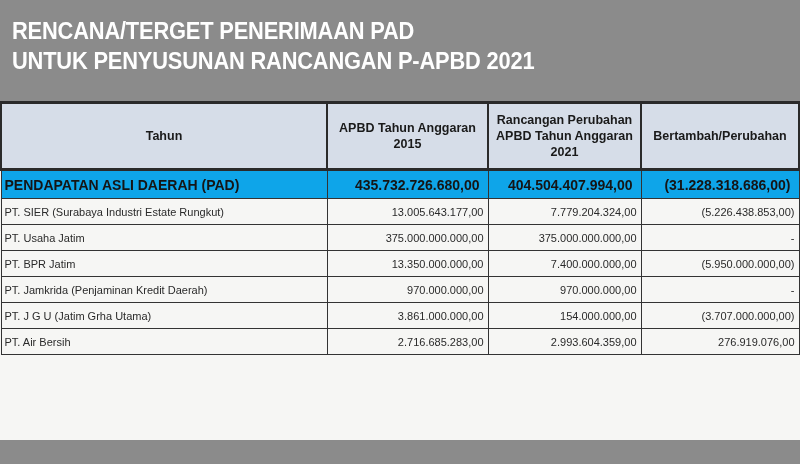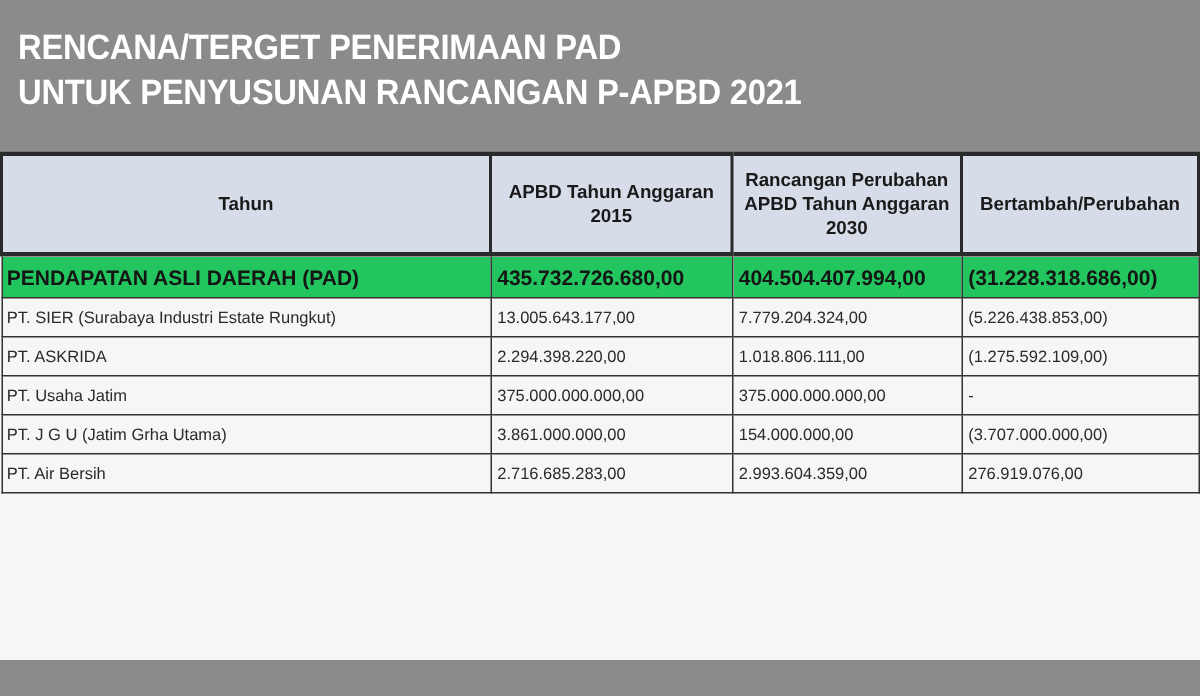--- a/index.html
+++ b/index.html
@@ -67,7 +67,7 @@
       <tr>
         <th>Tahun</th>
         <th>APBD Tahun Anggaran 2015</th>
-        <th>Rancangan Perubahan APBD Tahun Anggaran 2030</th>
+        <th>Rancangan Perubahan APBD Tahun Anggaran 2021</th>
         <th>Bertambah/Perubahan</th>
       </tr>
     </thead>

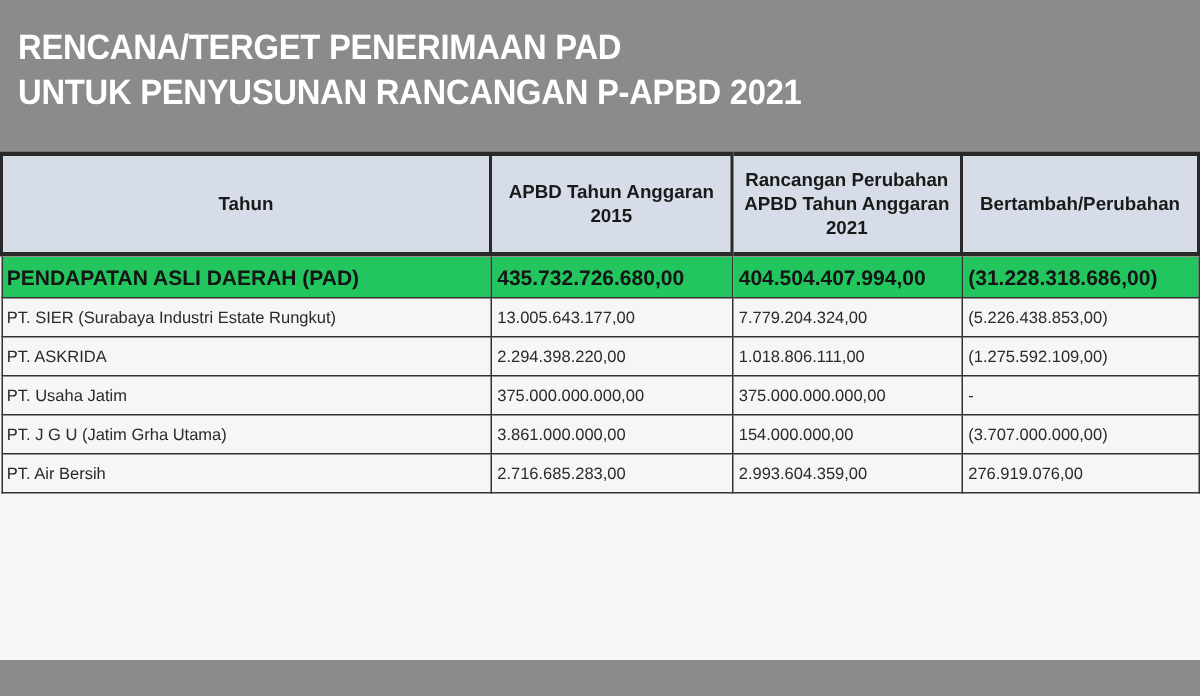--- a/index.html
+++ b/index.html
@@ -43,7 +43,7 @@
   td.num { text-align:left; }
   tr.total td {
     font-weight:bold; font-size:14px; color:#151515; height:27px;
-    background:#22c55e;
+    background:#0ea5e9;
   }
   tr.total td.num { padding-right:8px; }
 </style>

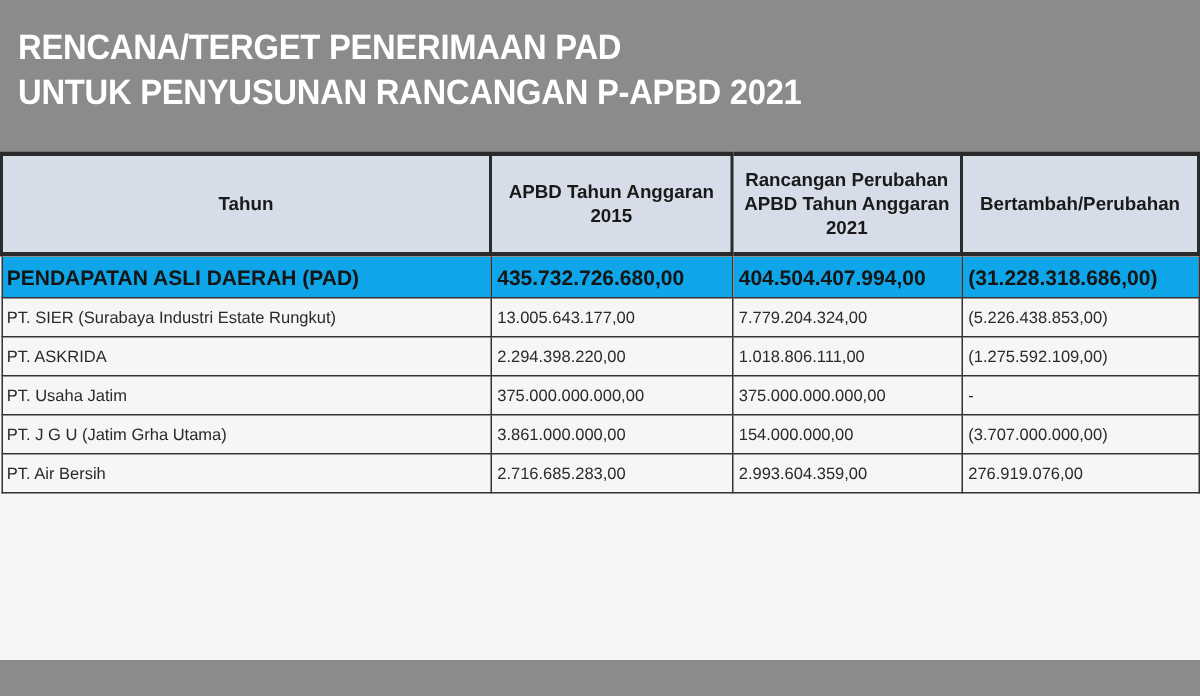--- a/index.html
+++ b/index.html
@@ -40,7 +40,7 @@
     height:25px; padding:0 4px; white-space:nowrap; overflow:hidden;
   }
   td.label { text-align:left; padding-left:3px; }
-  td.num { text-align:left; }
+  td.num { text-align:right; }
   tr.total td {
     font-weight:bold; font-size:14px; color:#151515; height:27px;
     background:#0ea5e9;

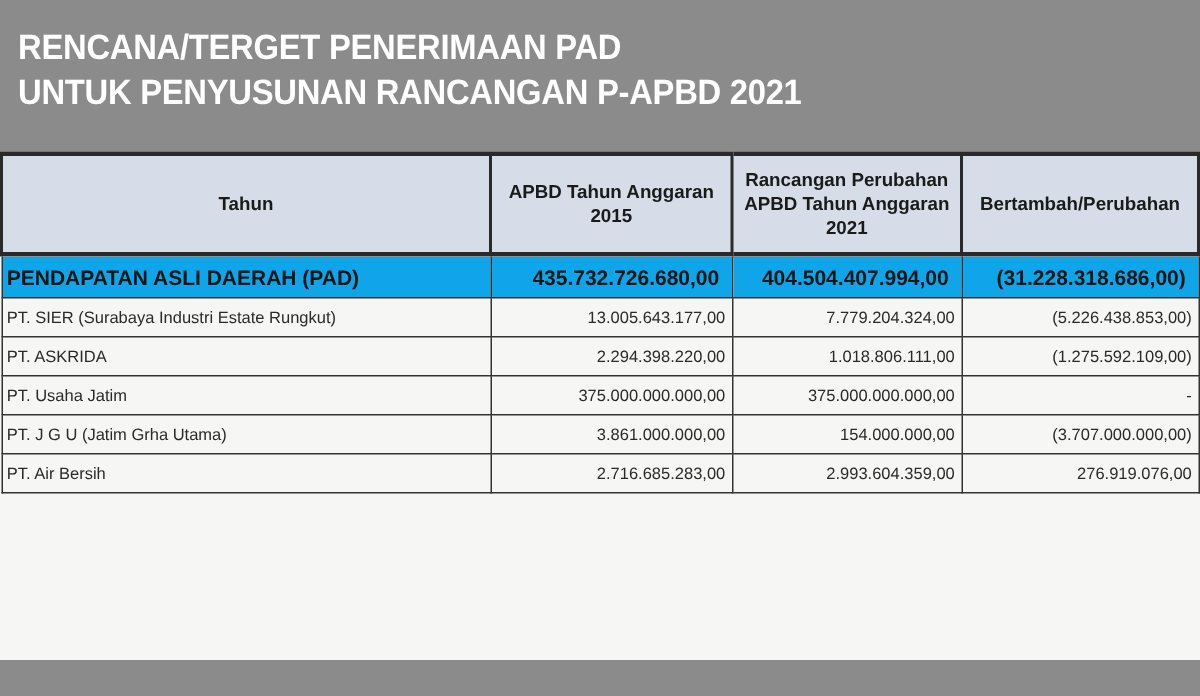--- a/index.html
+++ b/index.html
@@ -85,12 +85,6 @@
         <td class="num">(5.226.438.853,00)</td>
       </tr>
       <tr>
-        <td class="label">PT. ASKRIDA</td>
-        <td class="num">2.294.398.220,00</td>
-        <td class="num">1.018.806.111,00</td>
-        <td class="num">(1.275.592.109,00)</td>
-      </tr>
-      <tr>
         <td class="label">PT. Usaha Jatim</td>
         <td class="num">375.000.000.000,00</td>
         <td class="num">375.000.000.000,00</td>

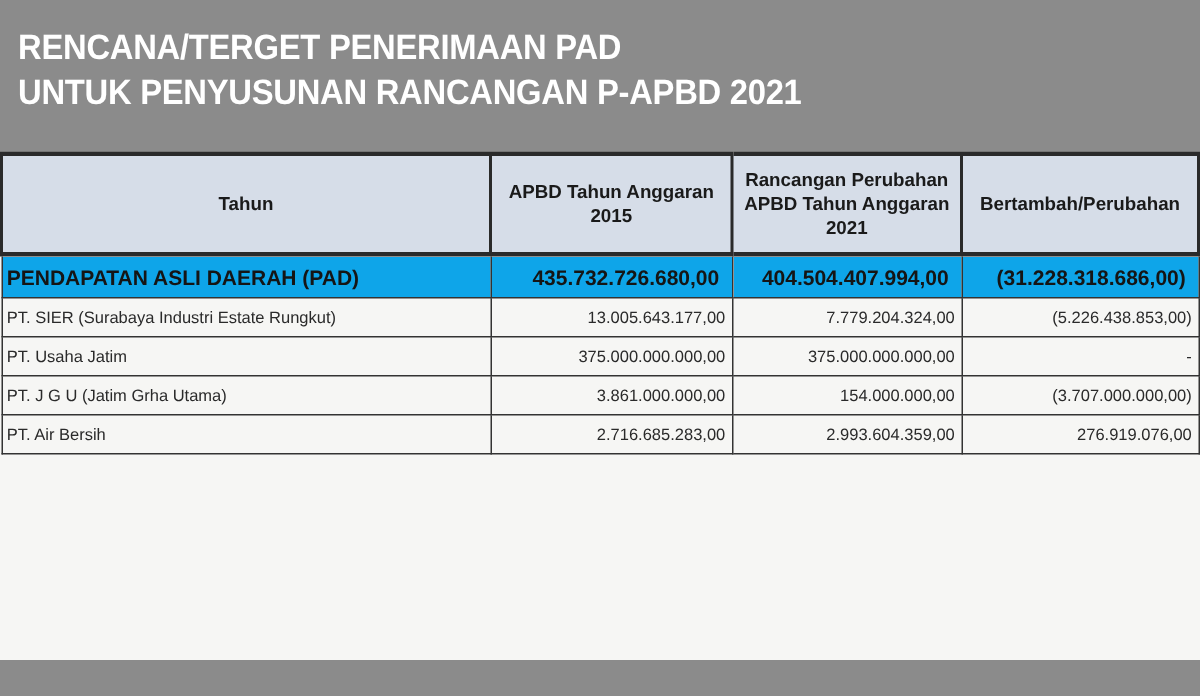--- a/index.html
+++ b/index.html
@@ -91,6 +91,12 @@
         <td class="num">-</td>
       </tr>
       <tr>
+        <td class="label">PT. BPR Jatim</td>
+        <td class="num">13.350.000.000,00</td>
+        <td class="num">7.400.000.000,00</td>
+        <td class="num">(5.950.000.000,00)</td>
+      </tr>
+      <tr>
         <td class="label">PT. J G U (Jatim Grha Utama)</td>
         <td class="num">3.861.000.000,00</td>
         <td class="num">154.000.000,00</td>

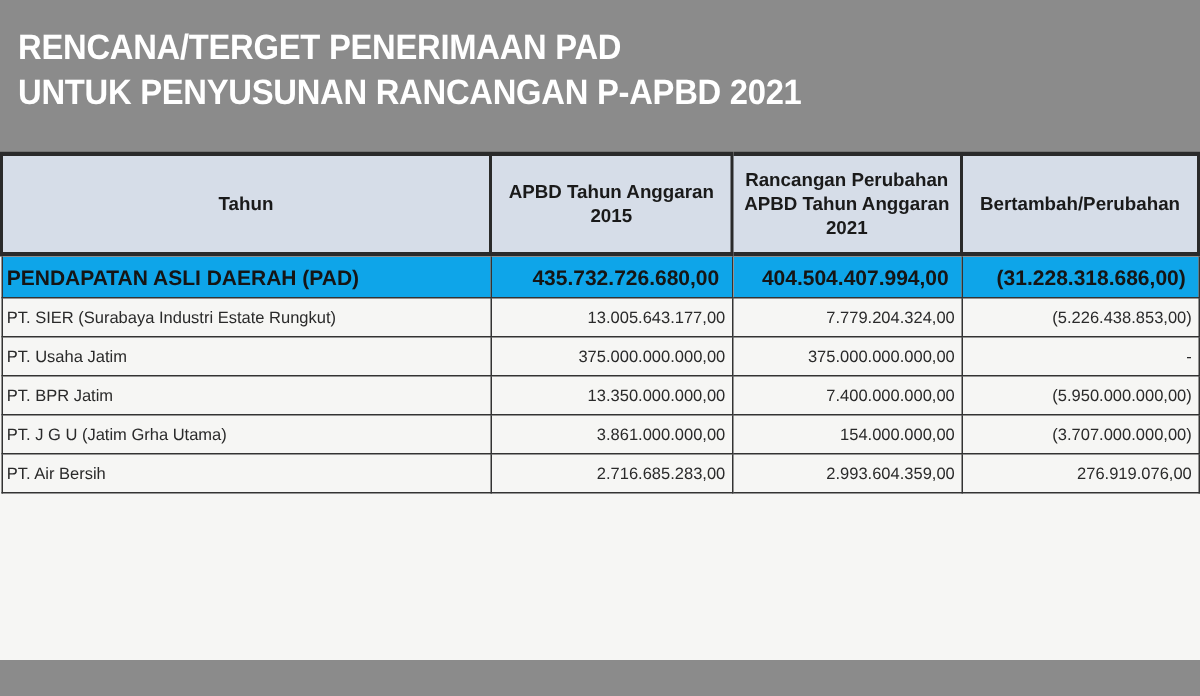--- a/index.html
+++ b/index.html
@@ -97,6 +97,12 @@
         <td class="num">(5.950.000.000,00)</td>
       </tr>
       <tr>
+        <td class="label">PT. Jamkrida (Penjaminan Kredit Daerah)</td>
+        <td class="num">970.000.000,00</td>
+        <td class="num">970.000.000,00</td>
+        <td class="num">-</td>
+      </tr>
+      <tr>
         <td class="label">PT. J G U (Jatim Grha Utama)</td>
         <td class="num">3.861.000.000,00</td>
         <td class="num">154.000.000,00</td>

